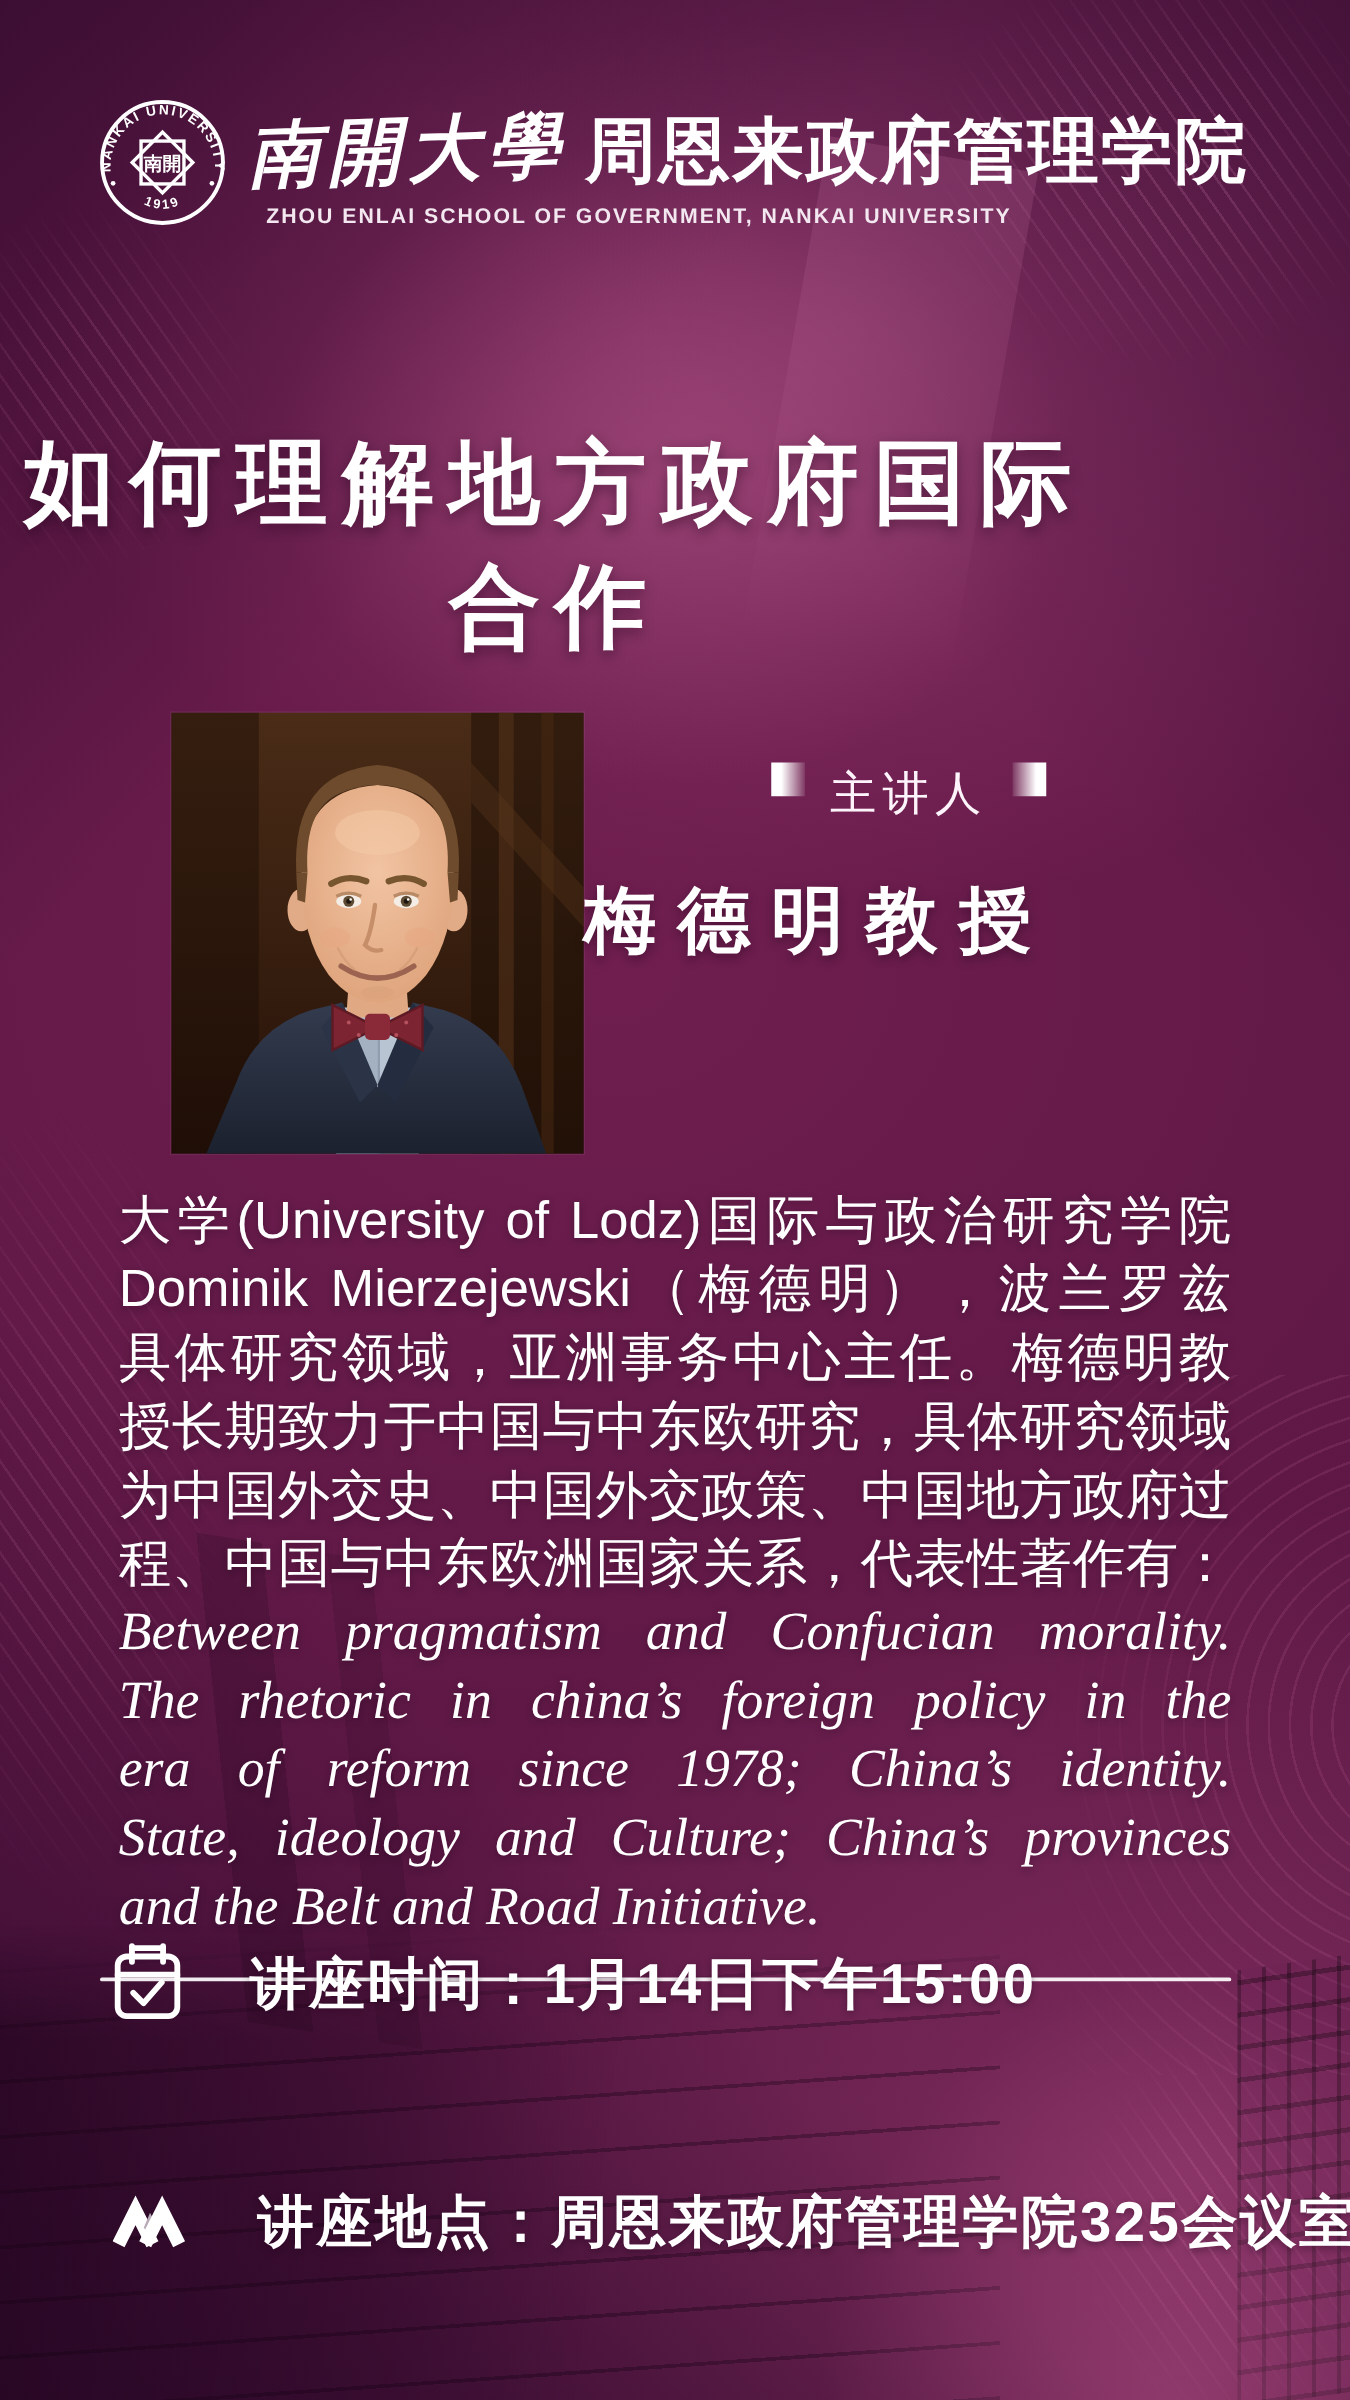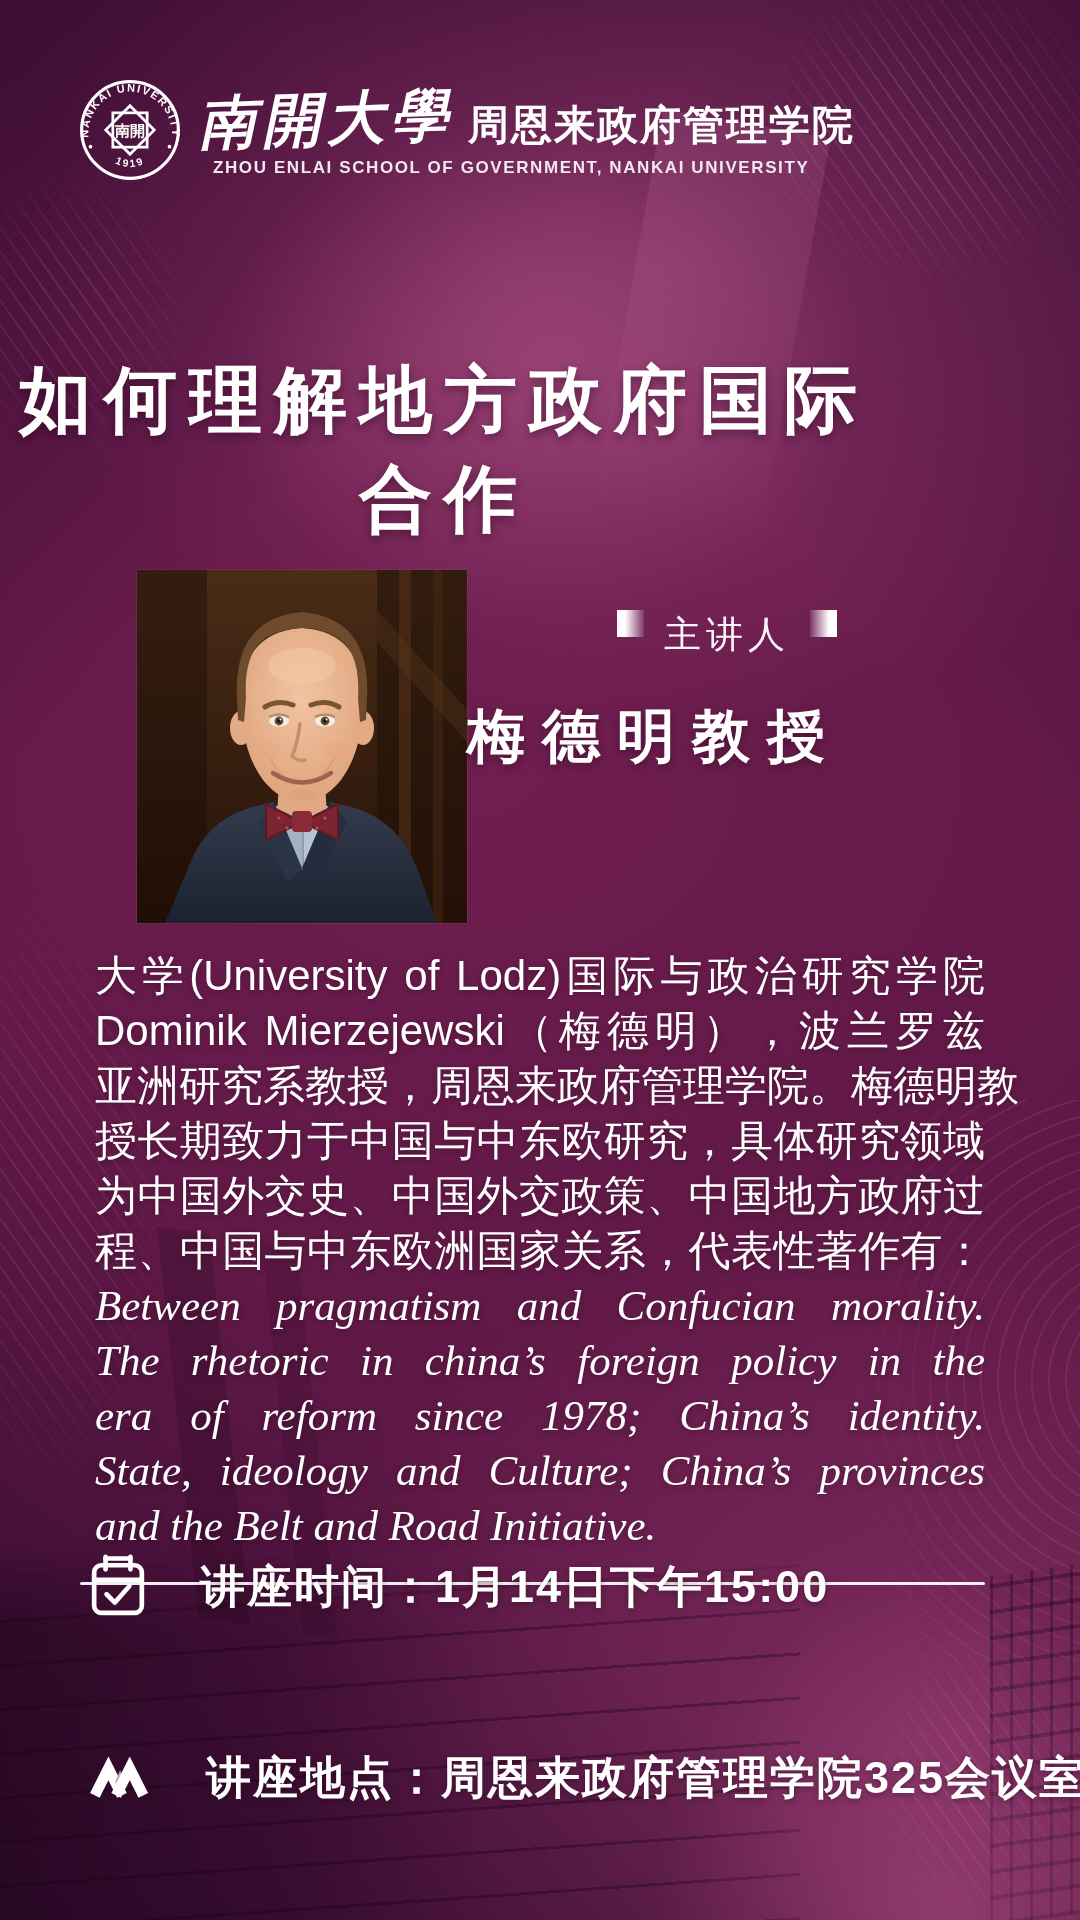--- a/index.html
+++ b/index.html
@@ -64,7 +64,7 @@
   .header-row1 { display:flex; align-items:baseline; }
   .calligraphy { font-family:"DejaVu Serif", serif; font-style:italic; font-weight:700;
     font-size:58px; letter-spacing:6px; transform:rotate(-2deg); line-height:1; }
-  .school-cn { font-size:41px; font-weight:700; letter-spacing:2px; margin-left:14px; line-height:1.1; }
+  .school-cn { font-size:57px; font-weight:700; letter-spacing:2px; margin-left:14px; line-height:1.1; }
   .school-en { font-size:17px; font-weight:600; letter-spacing:1.6px; color:#f3e7f0; margin-top:10px;margin-left:15px; }
 
   

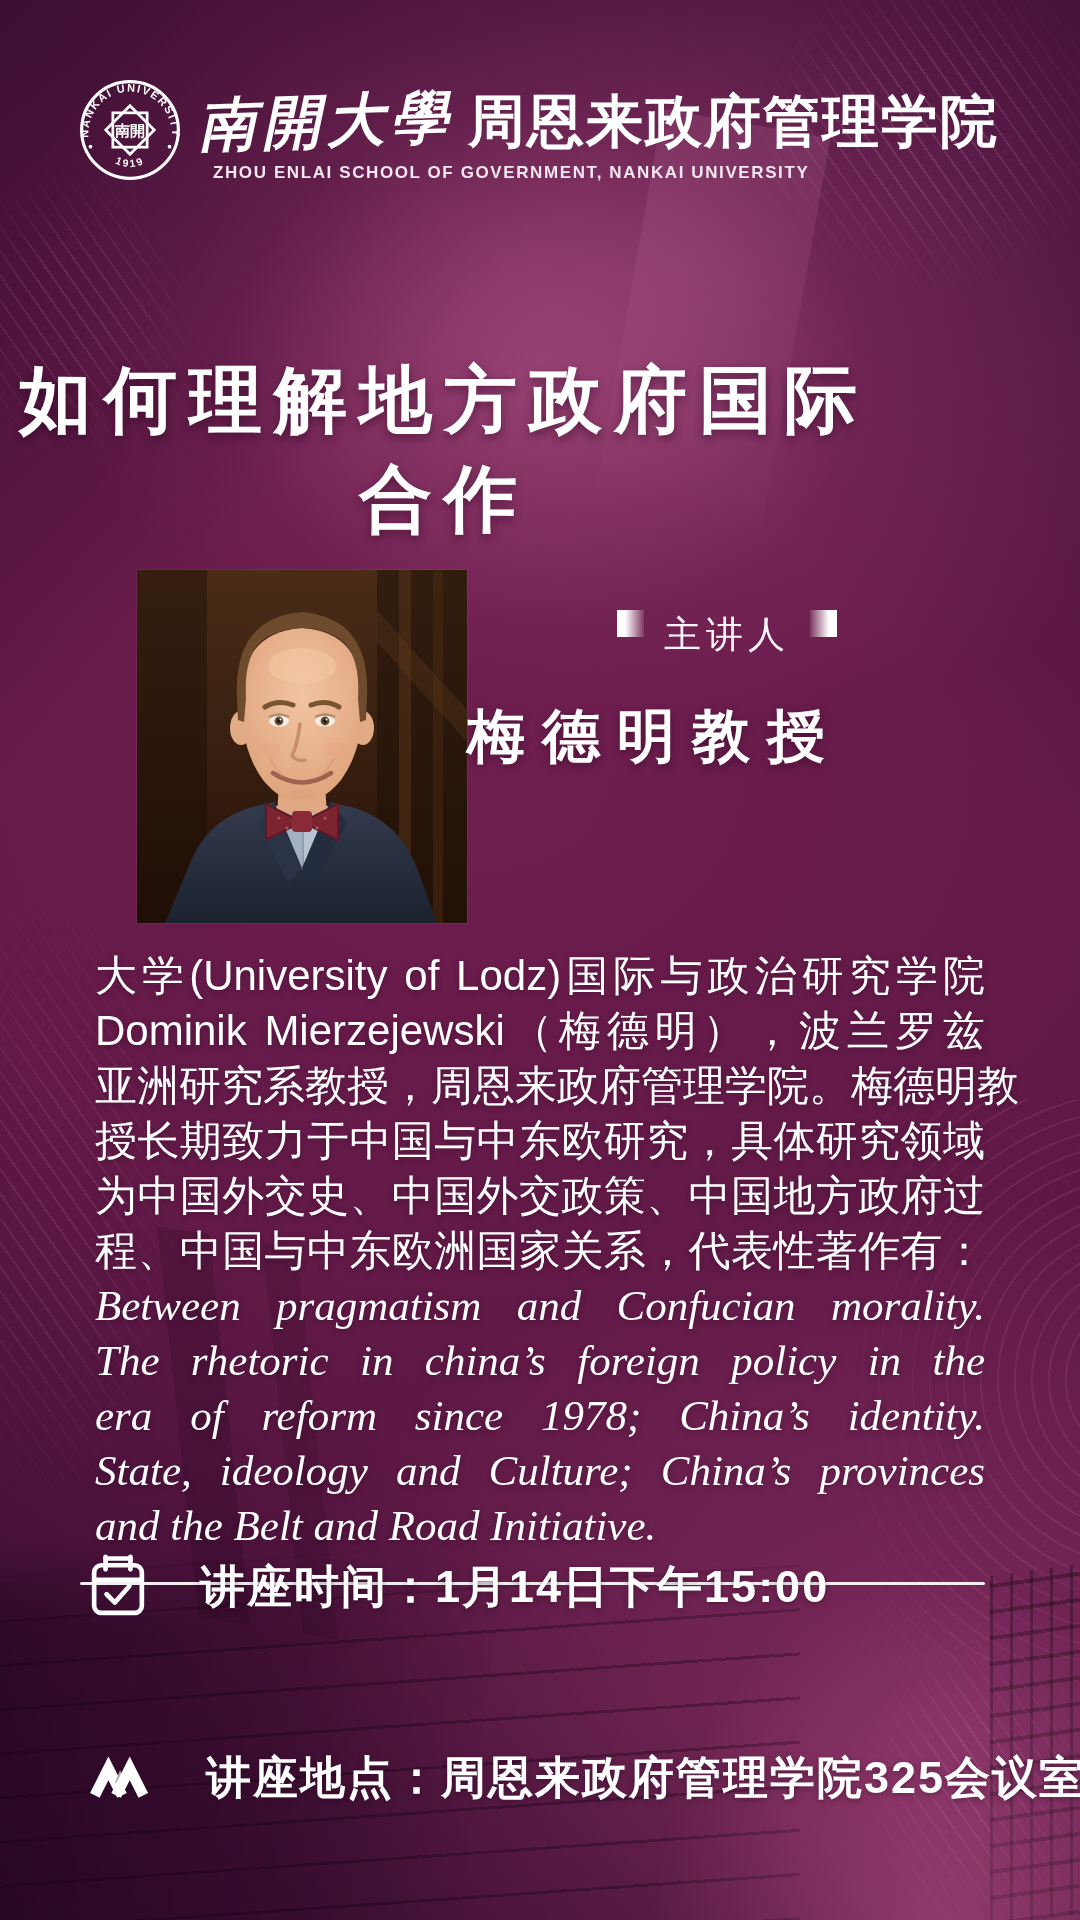--- a/index.html
+++ b/index.html
@@ -68,7 +68,7 @@
   .school-en { font-size:17px; font-weight:600; letter-spacing:1.6px; color:#f3e7f0; margin-top:10px;margin-left:15px; }
 
   
-  .title { left:0; top:352px; width:888px; text-align:center;
+  .title { left:0; top:338px; width:888px; text-align:center;
     font-size:73px; font-weight:900; letter-spacing:12px;
     text-shadow:0 4px 10px rgba(30,0,25,0.45); }
 

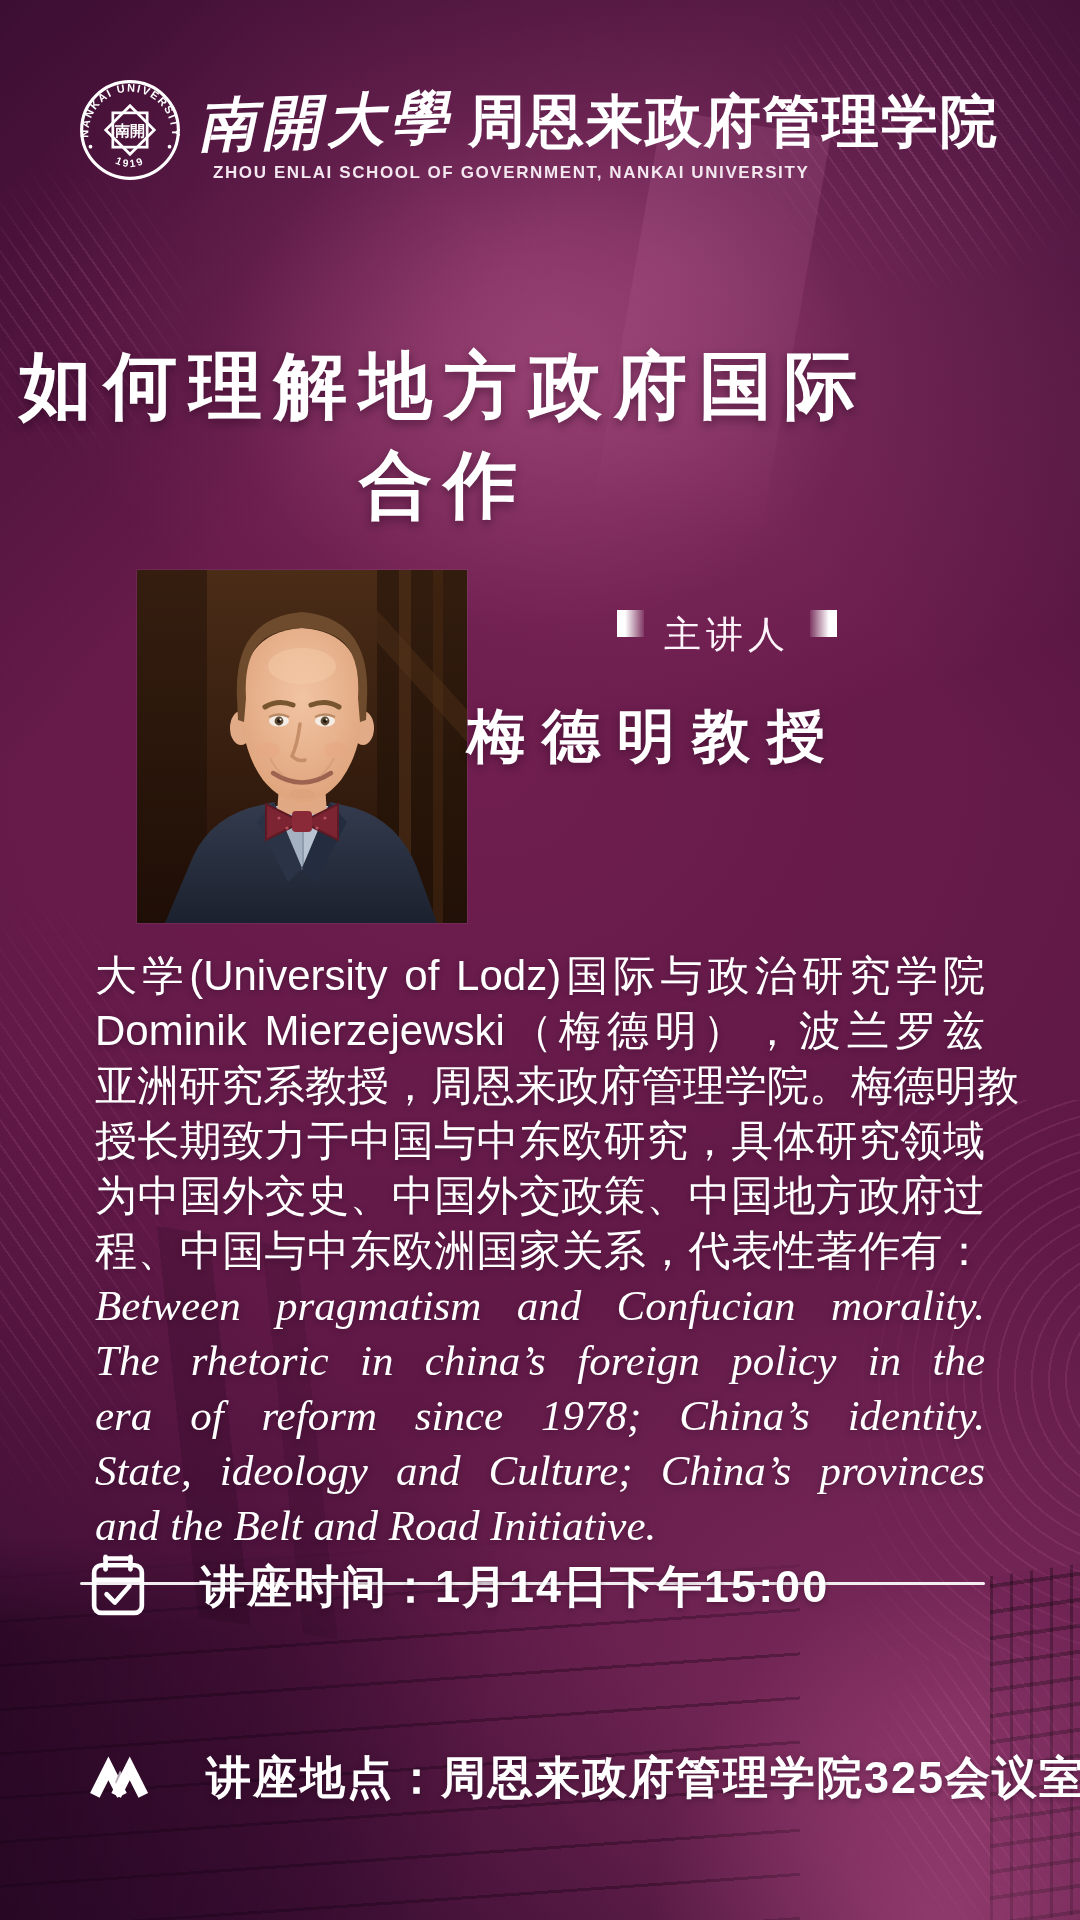--- a/index.html
+++ b/index.html
@@ -247,7 +247,7 @@
   <div class="abs bio">
     <div class="bio-line cn">大学(University of Lodz)国际与政治研究学院</div>
     <div class="bio-line cn">Dominik Mierzejewski（梅德明），波兰罗兹</div>
-    <div class="bio-line cn">亚洲研究系教授，周恩来政府管理学院。梅德明教</div>
+    <div class="bio-line cn">具体研究领域，亚洲事务中心主任。梅德明教</div>
     <div class="bio-line cn">授长期致力于中国与中东欧研究，具体研究领域</div>
     <div class="bio-line cn">为中国外交史、中国外交政策、中国地方政府过</div>
     <div class="bio-line cn">程、中国与中东欧洲国家关系，代表性著作有：</div>

